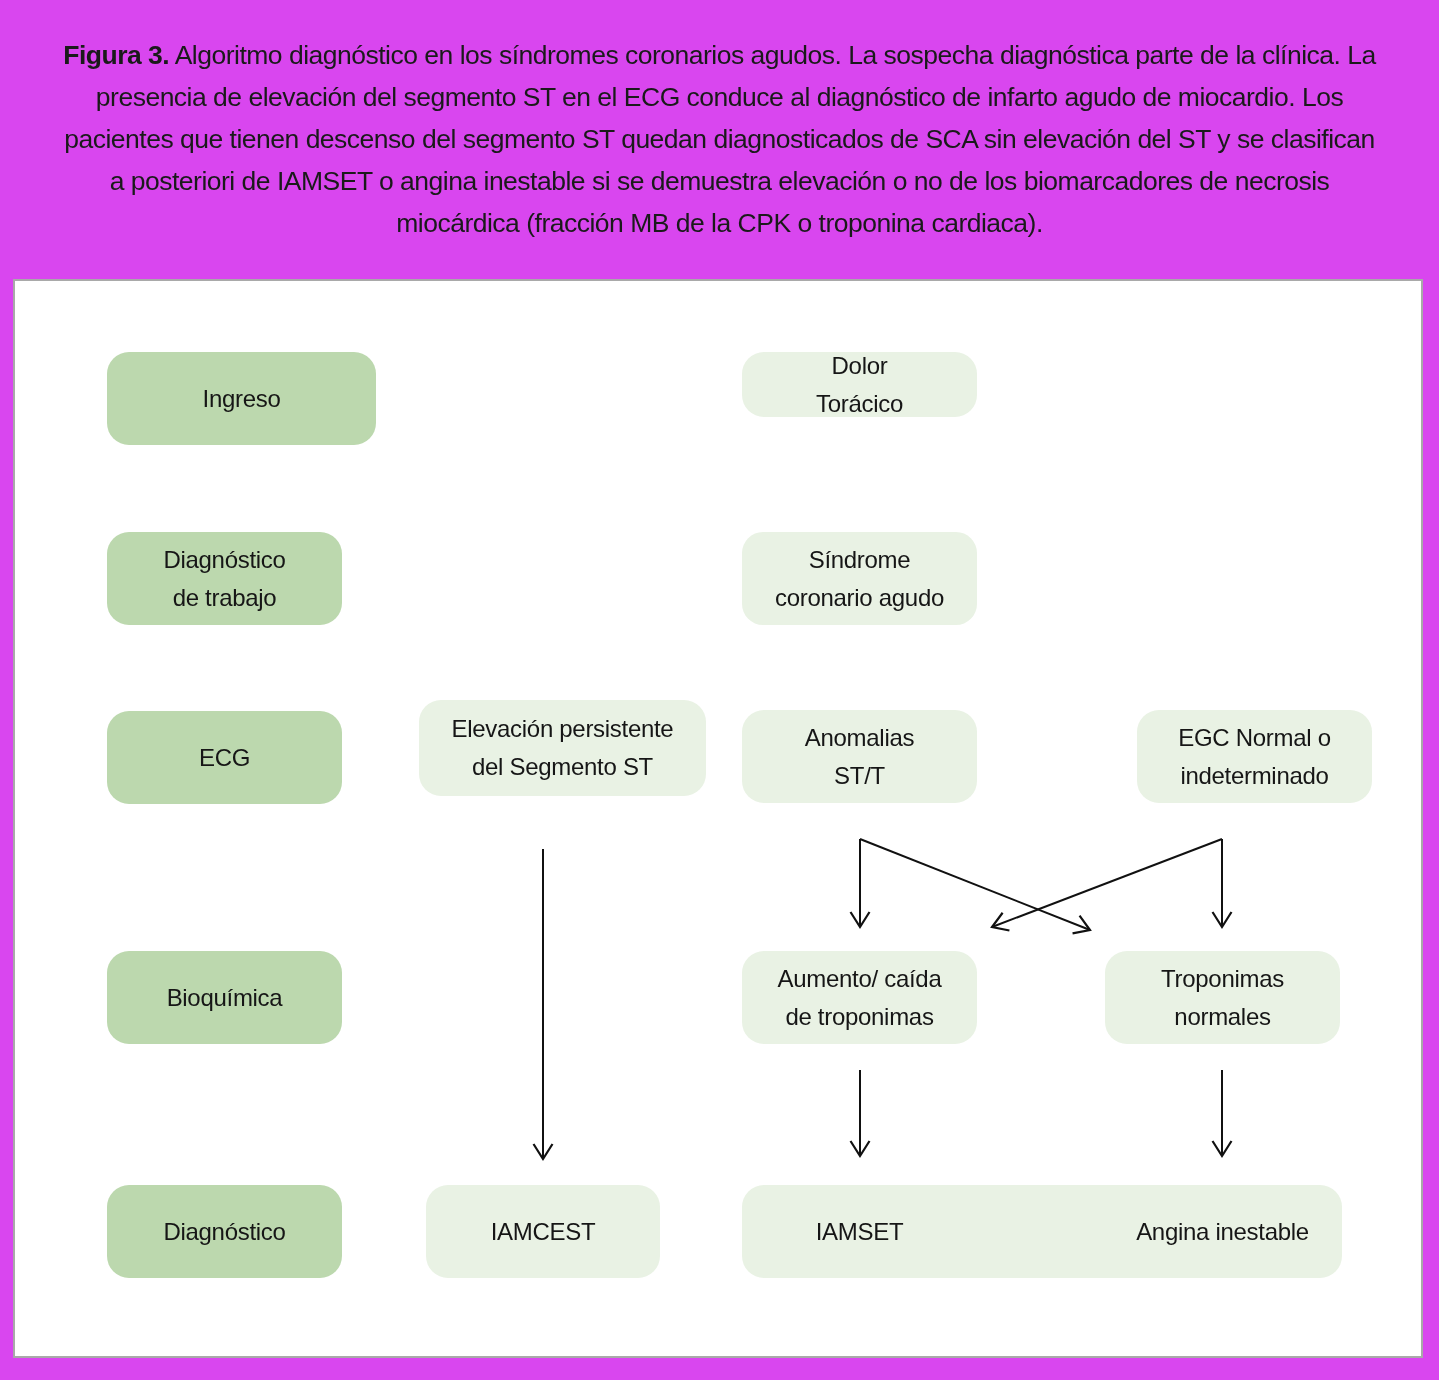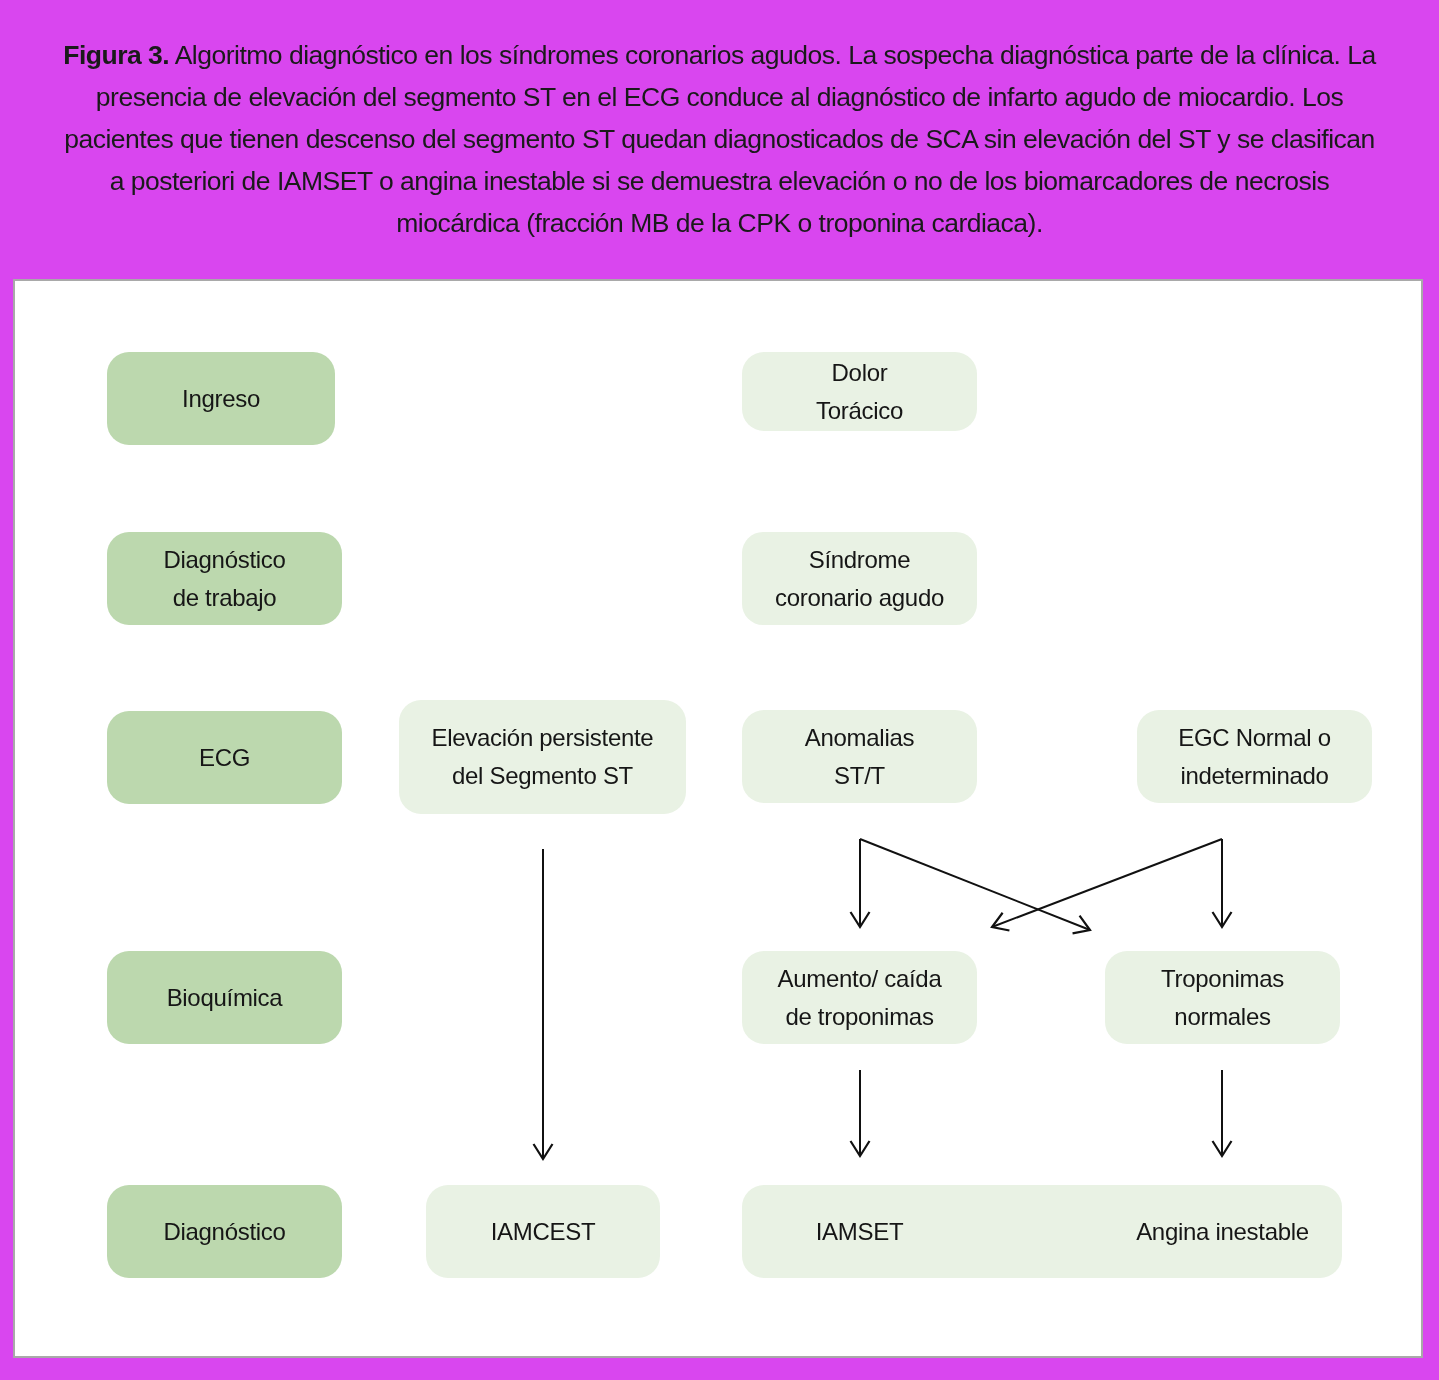--- a/index.html
+++ b/index.html
@@ -97,7 +97,7 @@
       <div>Diagnóstico</div>
     </div>
 
-    <div class="node leaf" style="left:727px;top:71px;width:235px;height:79px;">
+    <div class="node leaf" style="left:727px;top:71px;width:235px;height:65px;">
       <div>Dolor</div>
       <div>Torácico</div>
     </div>

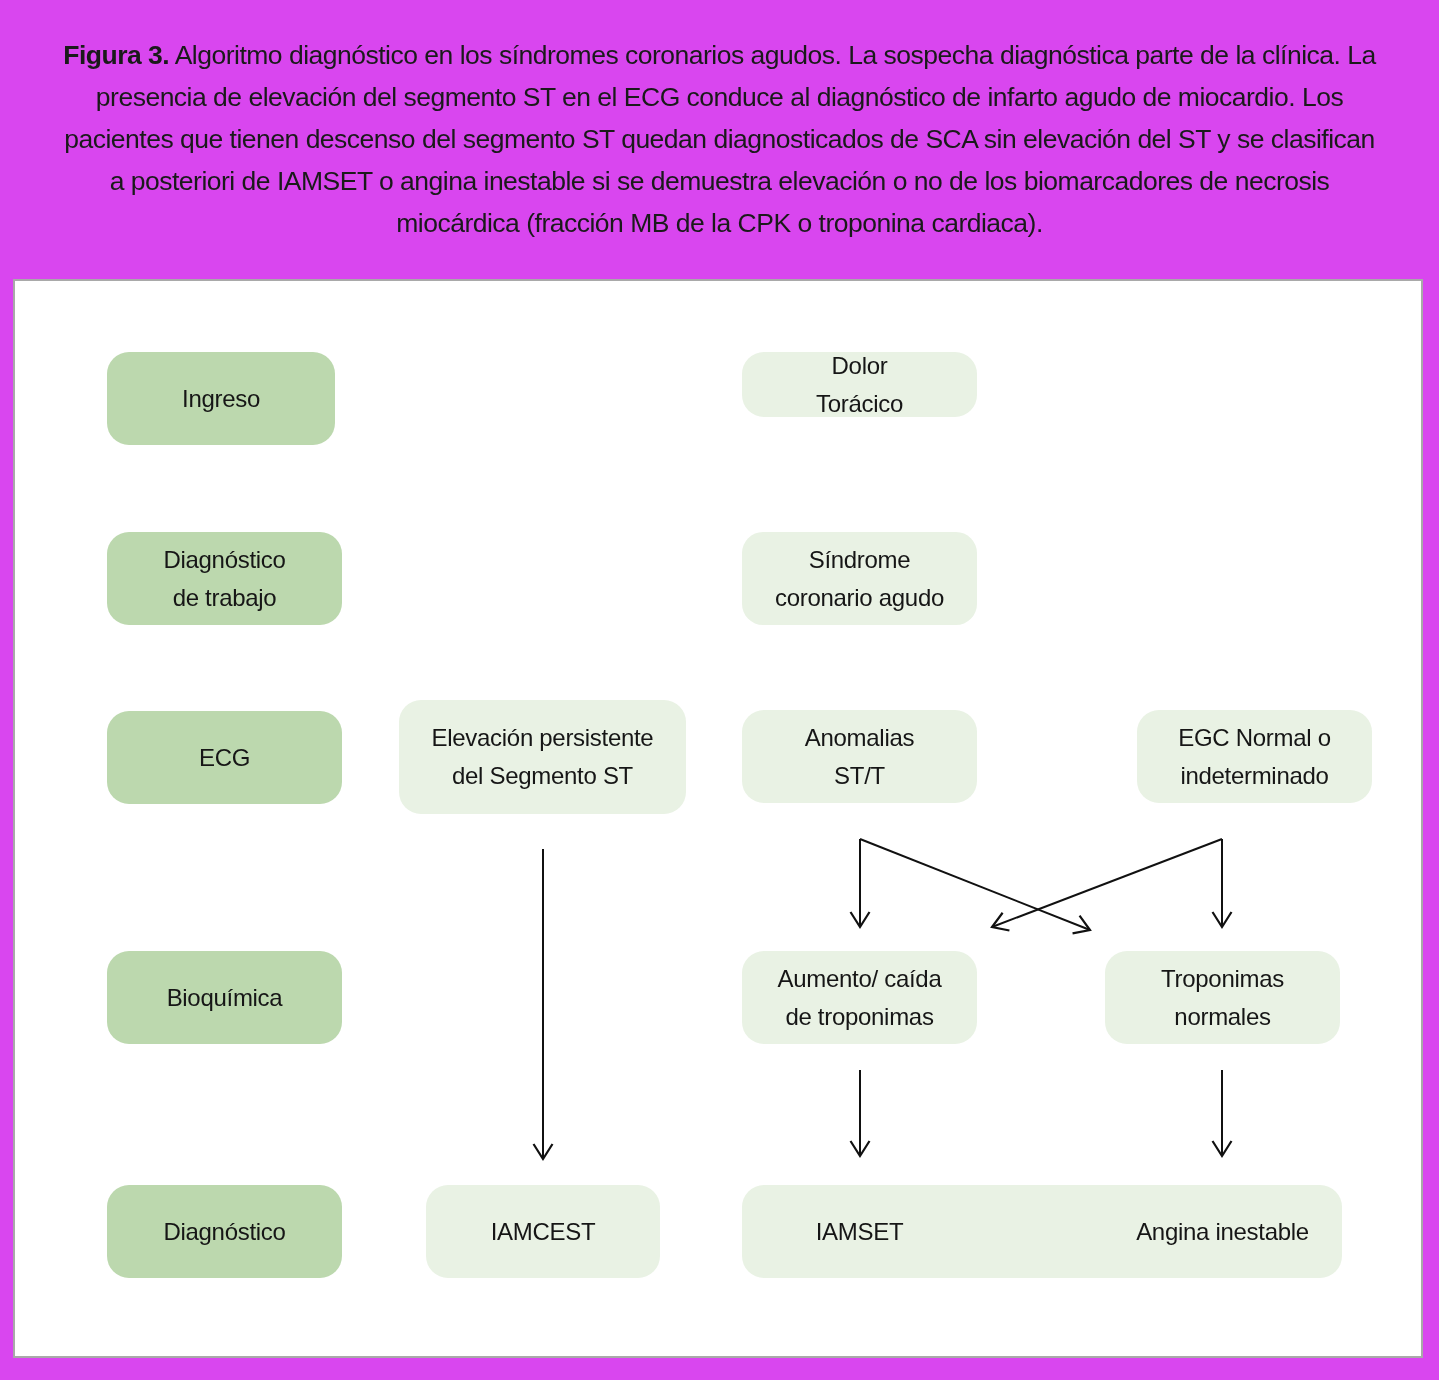--- a/index.html
+++ b/index.html
@@ -80,7 +80,7 @@
       <path d="M1207,789 L1207,875" fill="none" stroke="#111111" stroke-width="2" marker-end="url(#ah)"></path>
     </svg>
 
-    <div class="node stage" style="left:92px;top:71px;width:228px;height:93px;">
+    <div class="node stage" style="left:92px;top:71px;width:269px;height:93px;">
       <div>Ingreso</div>
     </div>
     <div class="node stage" style="left:92px;top:251px;width:235px;height:93px;">

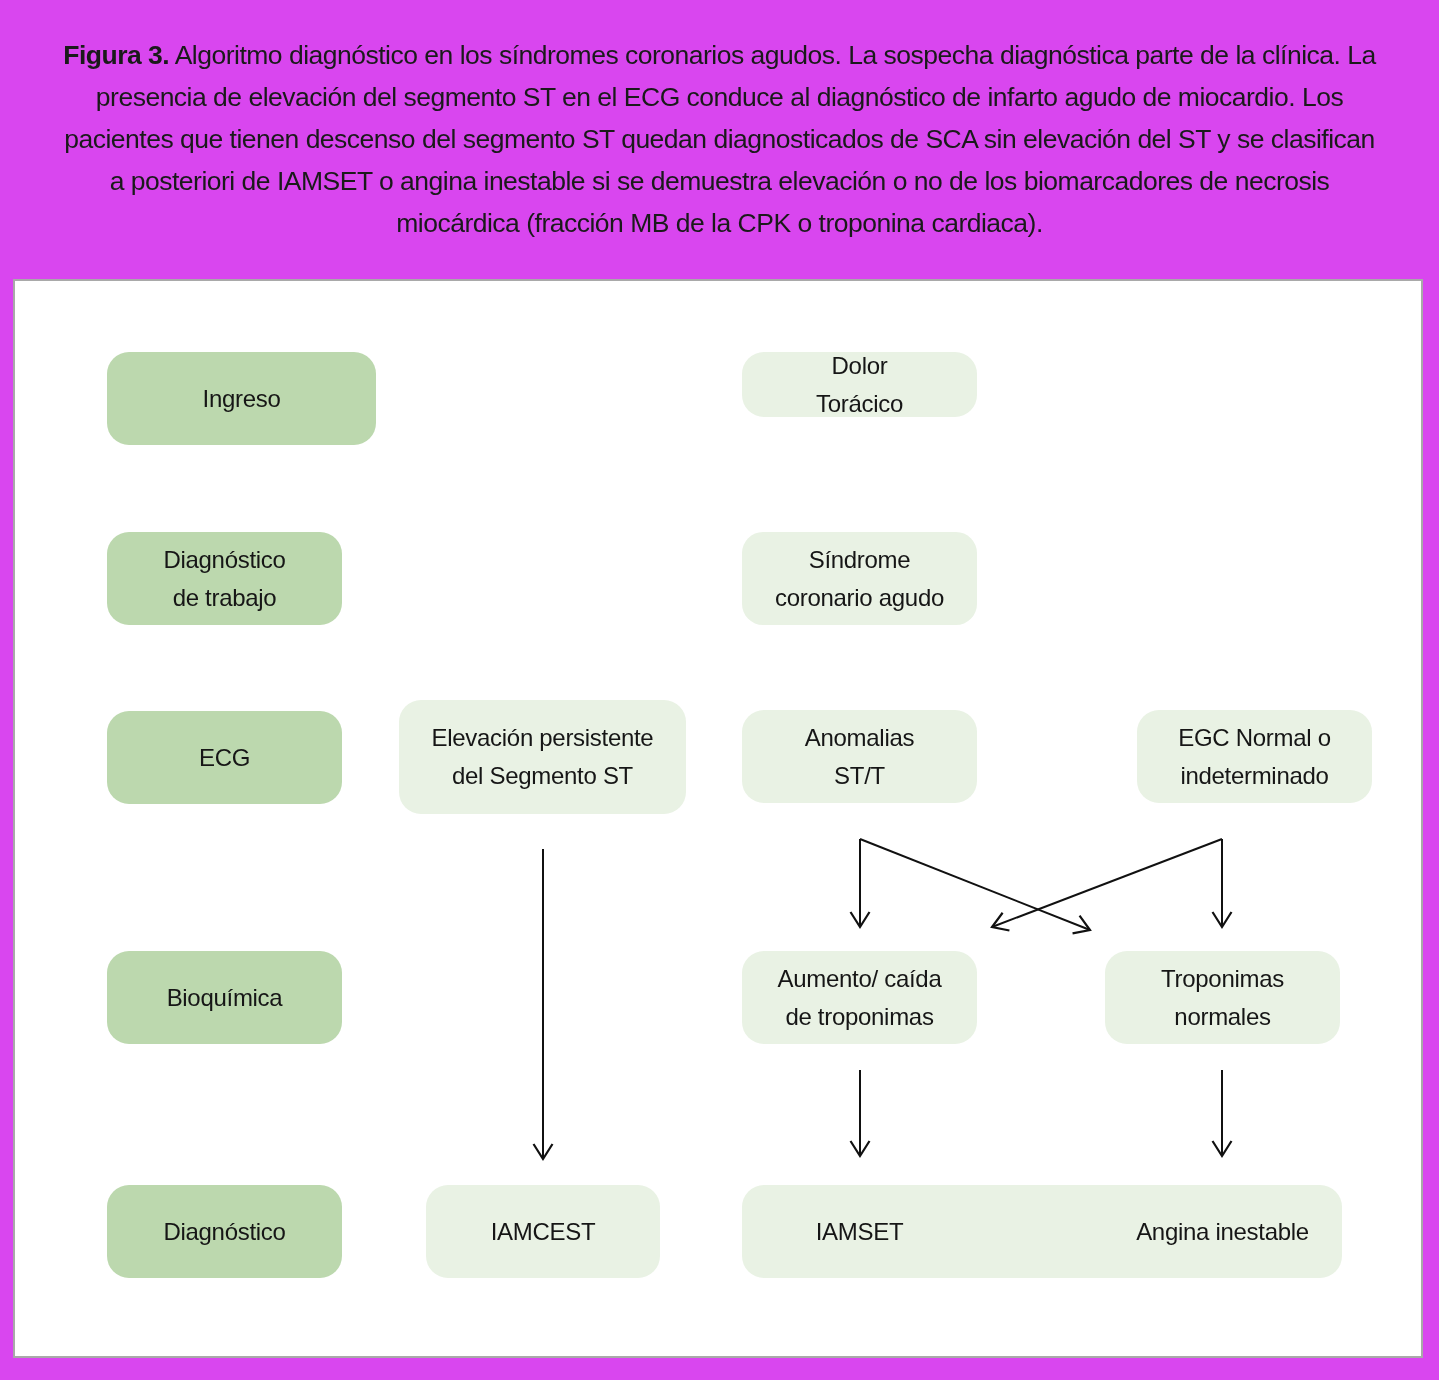--- a/index.html
+++ b/index.html
@@ -105,7 +105,7 @@
       <div>Síndrome</div>
       <div>coronario agudo</div>
     </div>
-    <div class="node leaf" style="left:384px;top:419px;width:287px;height:114px;">
+    <div class="node leaf" style="left:404px;top:419px;width:287px;height:96px;">
       <div>Elevación persistente</div>
       <div>del Segmento ST</div>
     </div>

